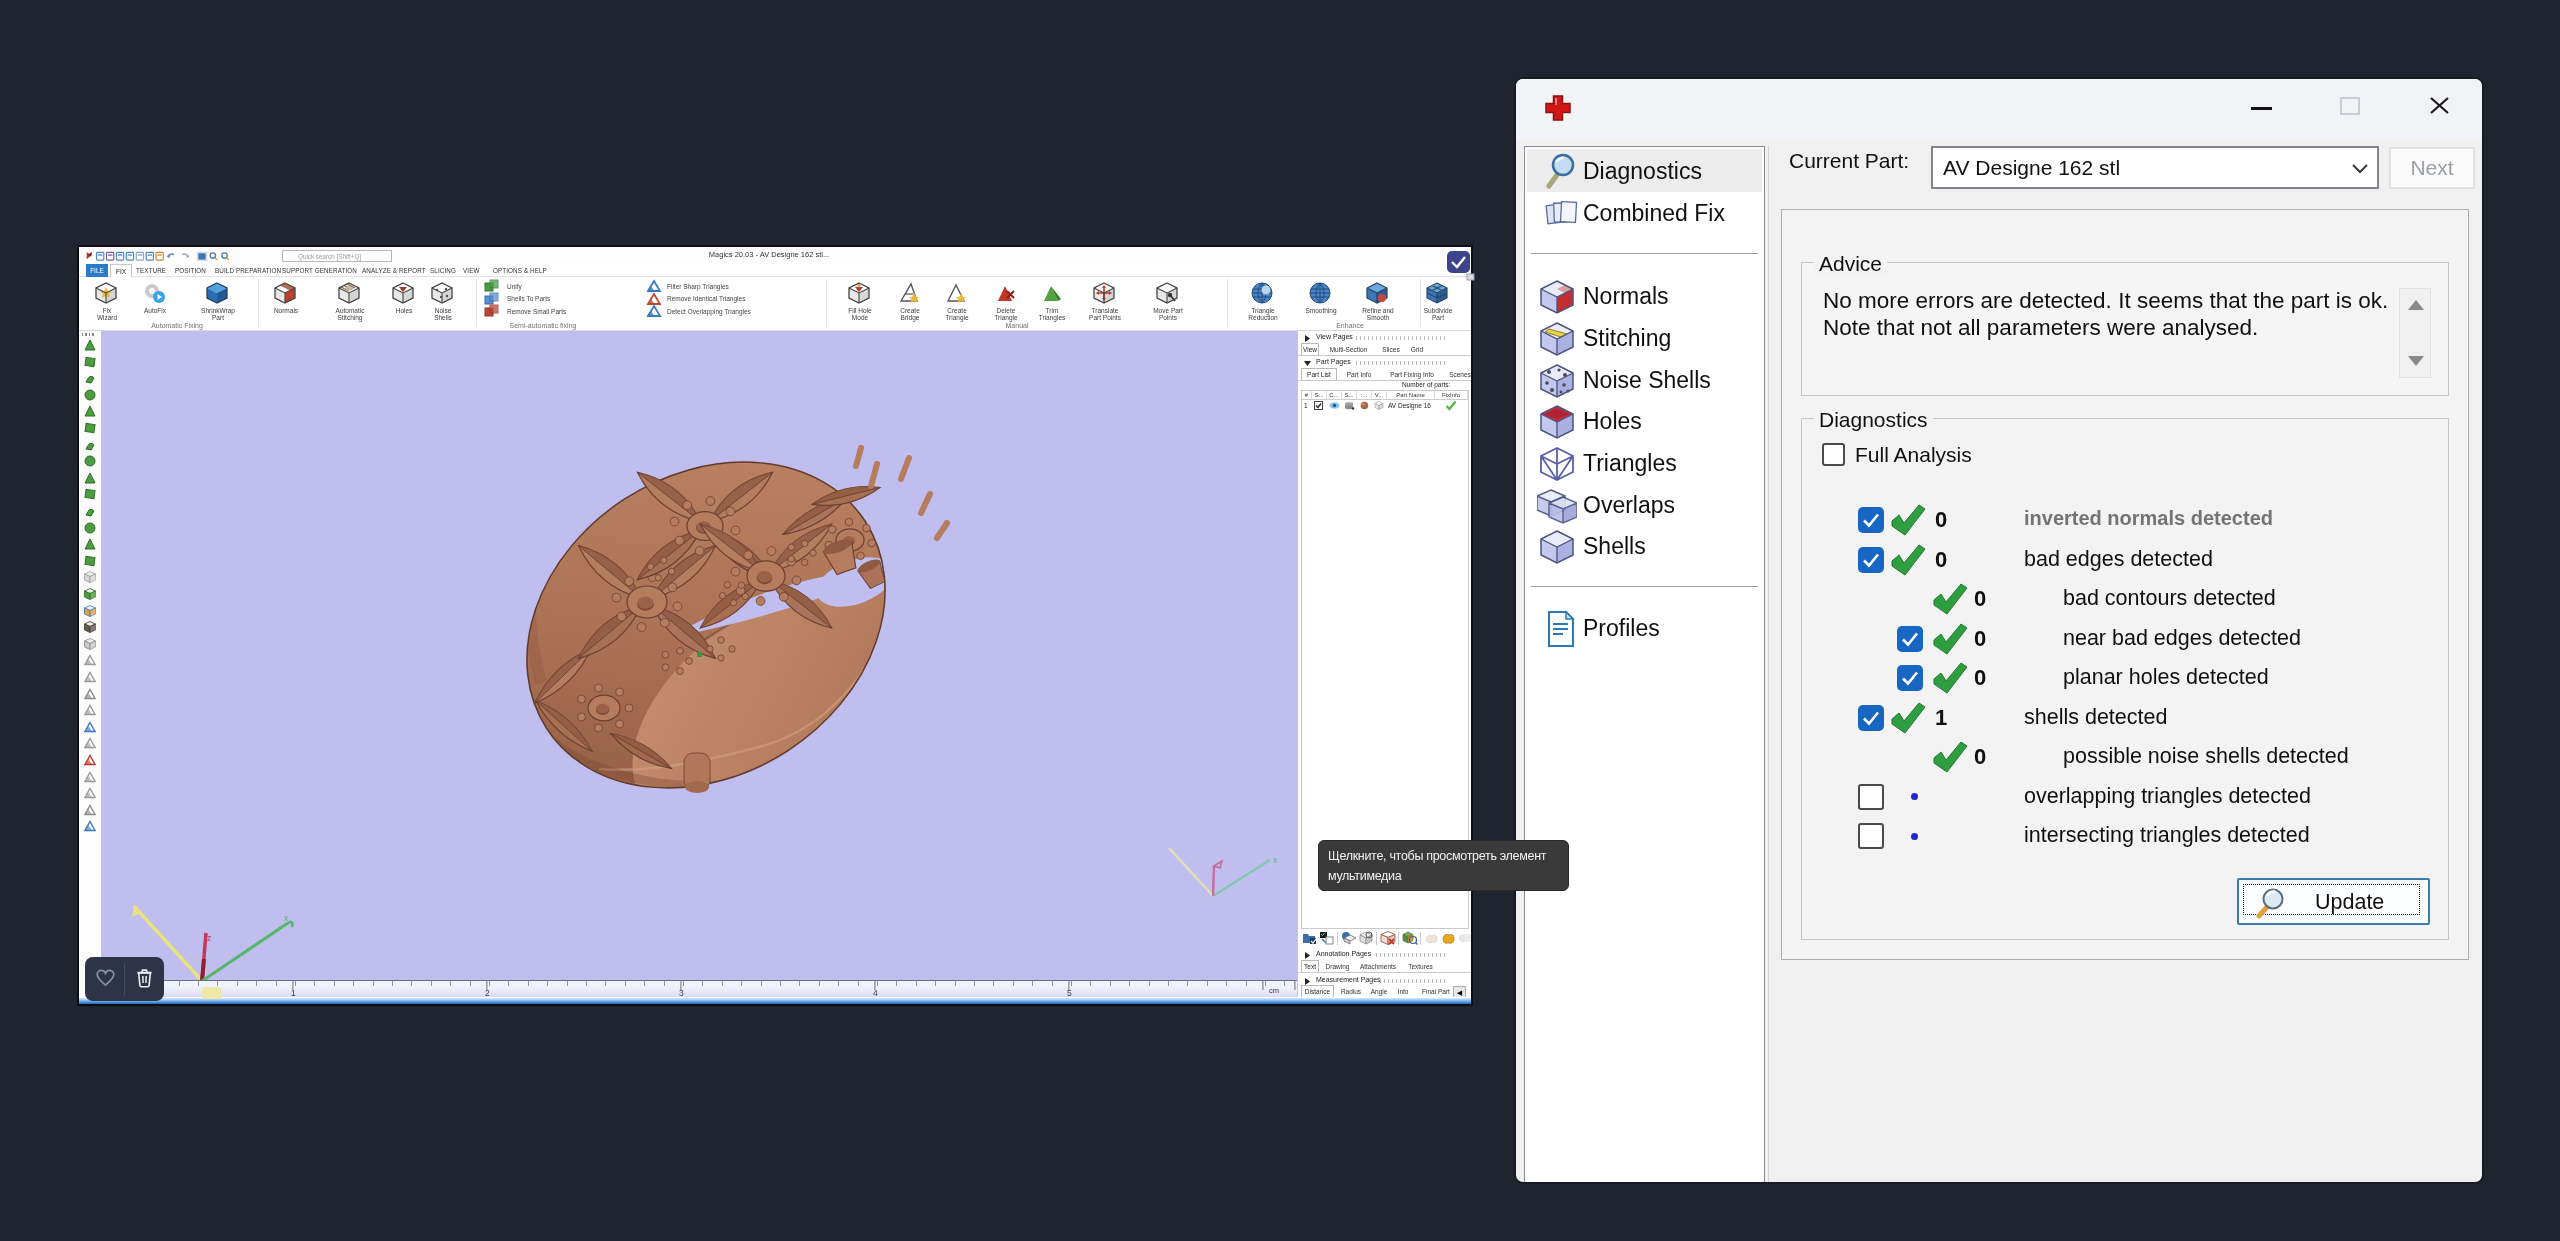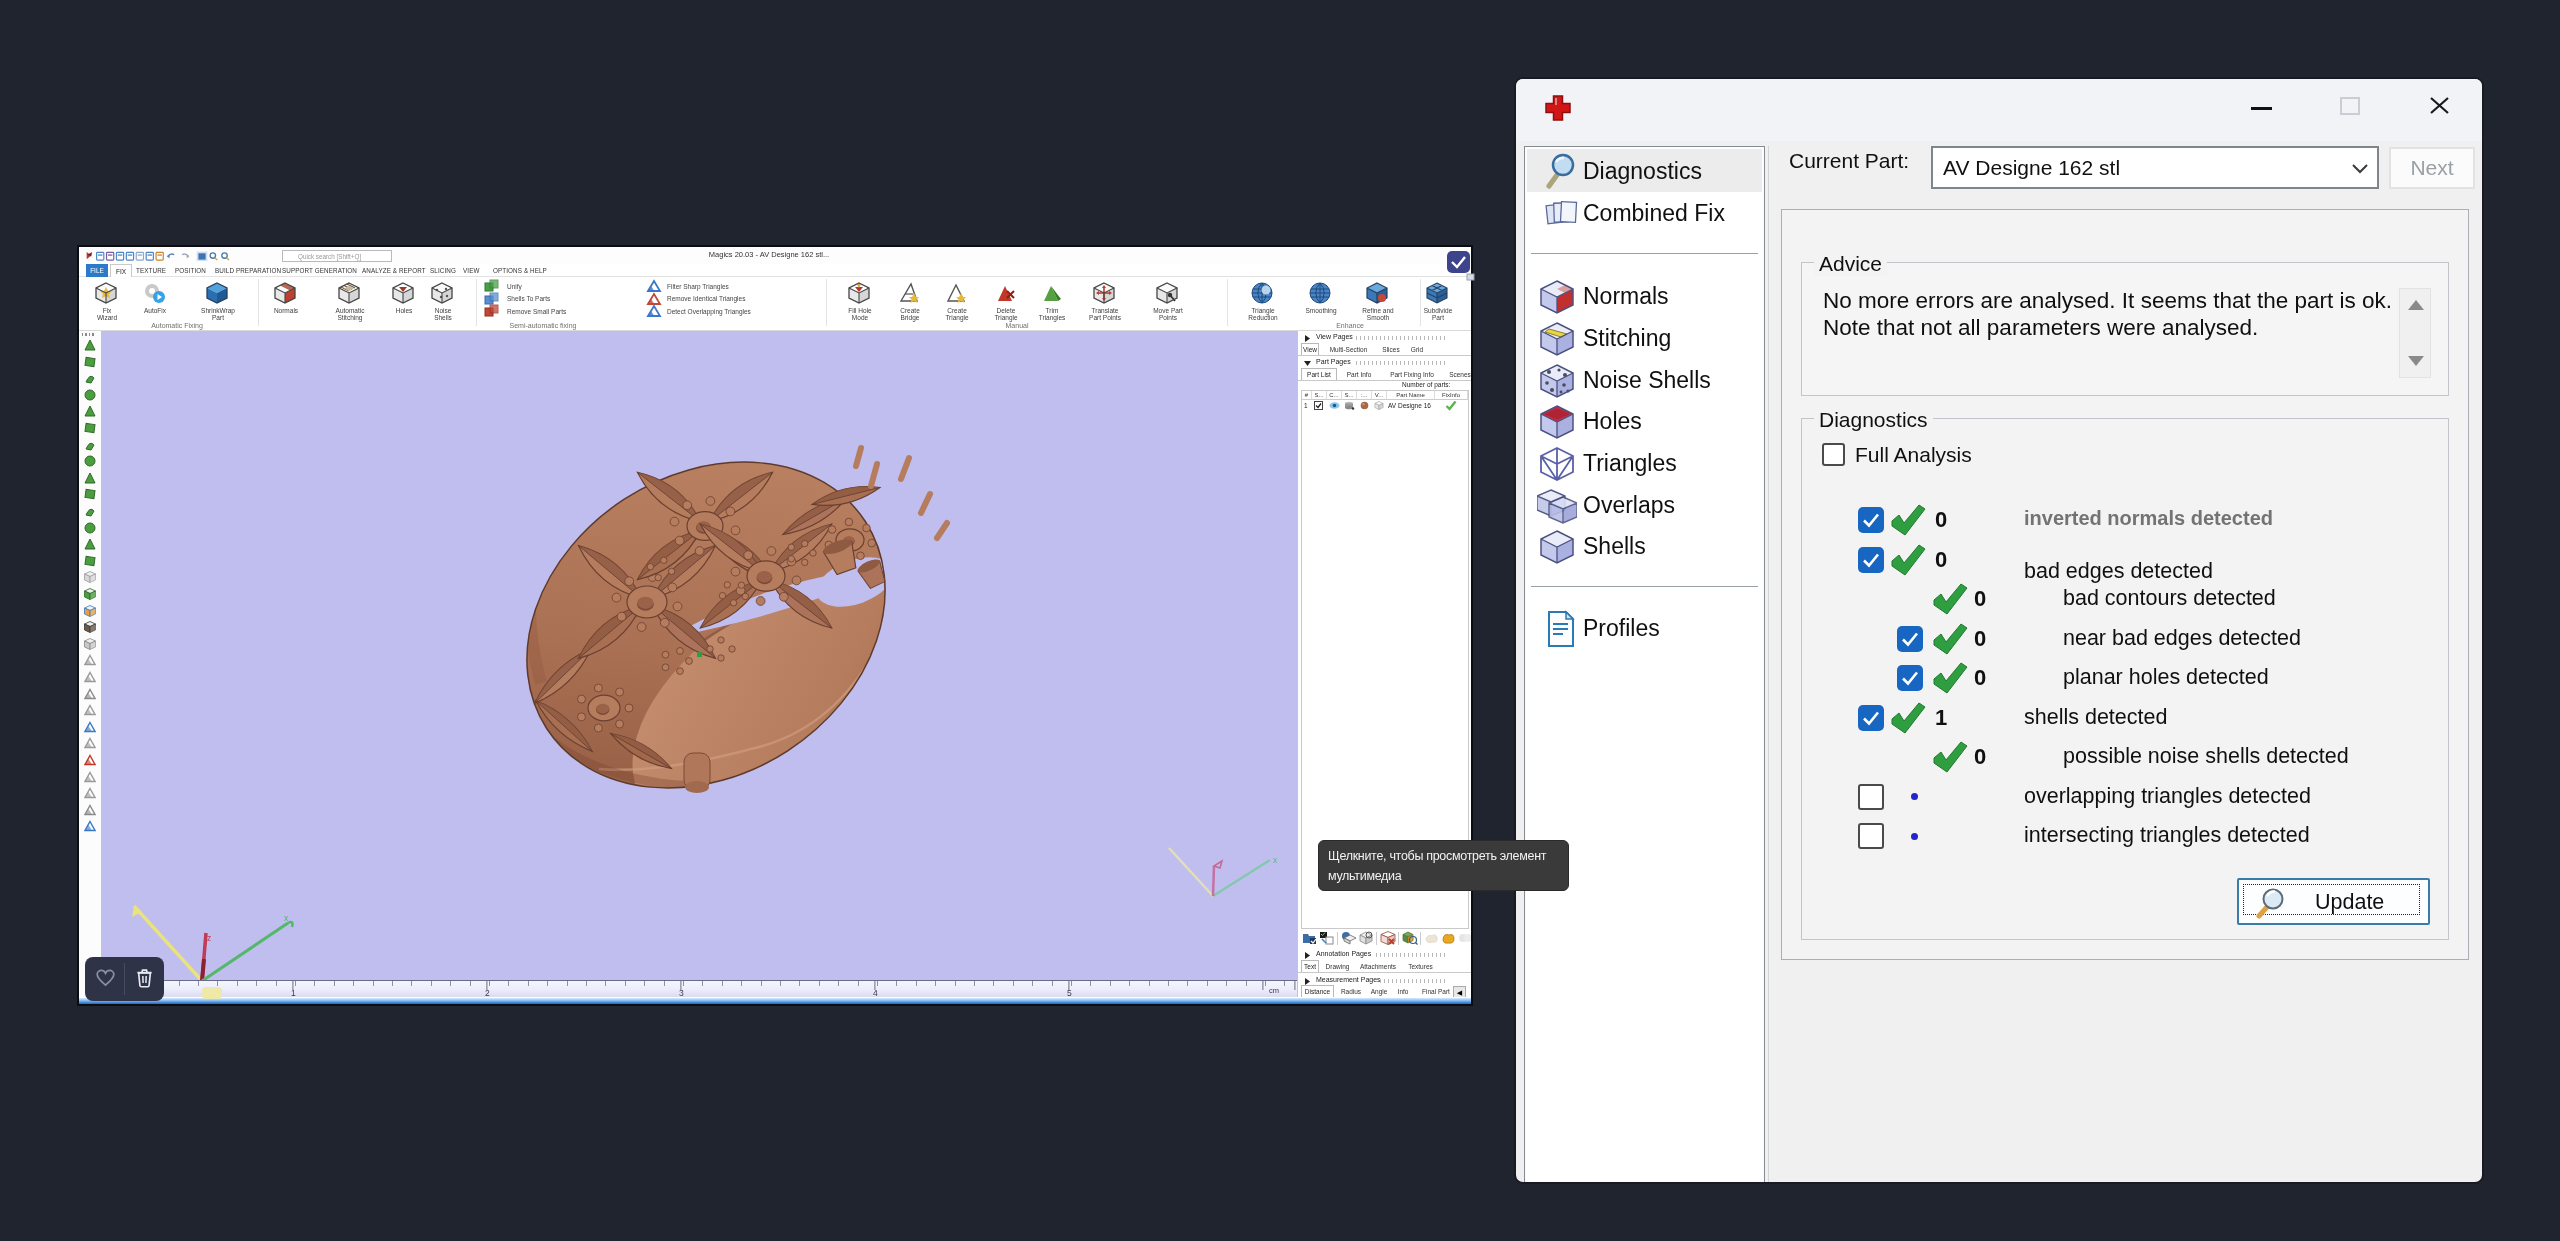--- a/index.html
+++ b/index.html
@@ -883,7 +883,7 @@
     <div class="abs" style="left:265px;top:130px;width:688px;height:751px;background:#f3f3f3;border:1px solid #abaeb4;">
       <div class="abs" style="left:19px;top:52px;width:648px;height:134px;border:1px solid #c2c5ca;background:#f5f5f5;"></div>
       <div class="abs" style="left:32px;top:42px;background:#f3f3f3;padding:0 5px;font-size:21px;color:#101010;">Advice</div>
-      <div class="abs" style="left:41px;top:78px;font-size:22.5px;color:#101010;">No more errors are analysed. It seems that the part is ok.</div>
+      <div class="abs" style="left:41px;top:78px;font-size:22.5px;color:#101010;">No more errors are detected. It seems that the part is ok.</div>
       <div class="abs" style="left:41px;top:105px;font-size:22.5px;color:#101010;">Note that not all parameters were analysed.</div>
       <div class="abs" style="left:617px;top:78px;width:32px;height:90px;background:#f0f0f0;border:1px solid #e2e2e2;">
         <svg class="abs" style="left:7px;top:10px;" width="18" height="12">

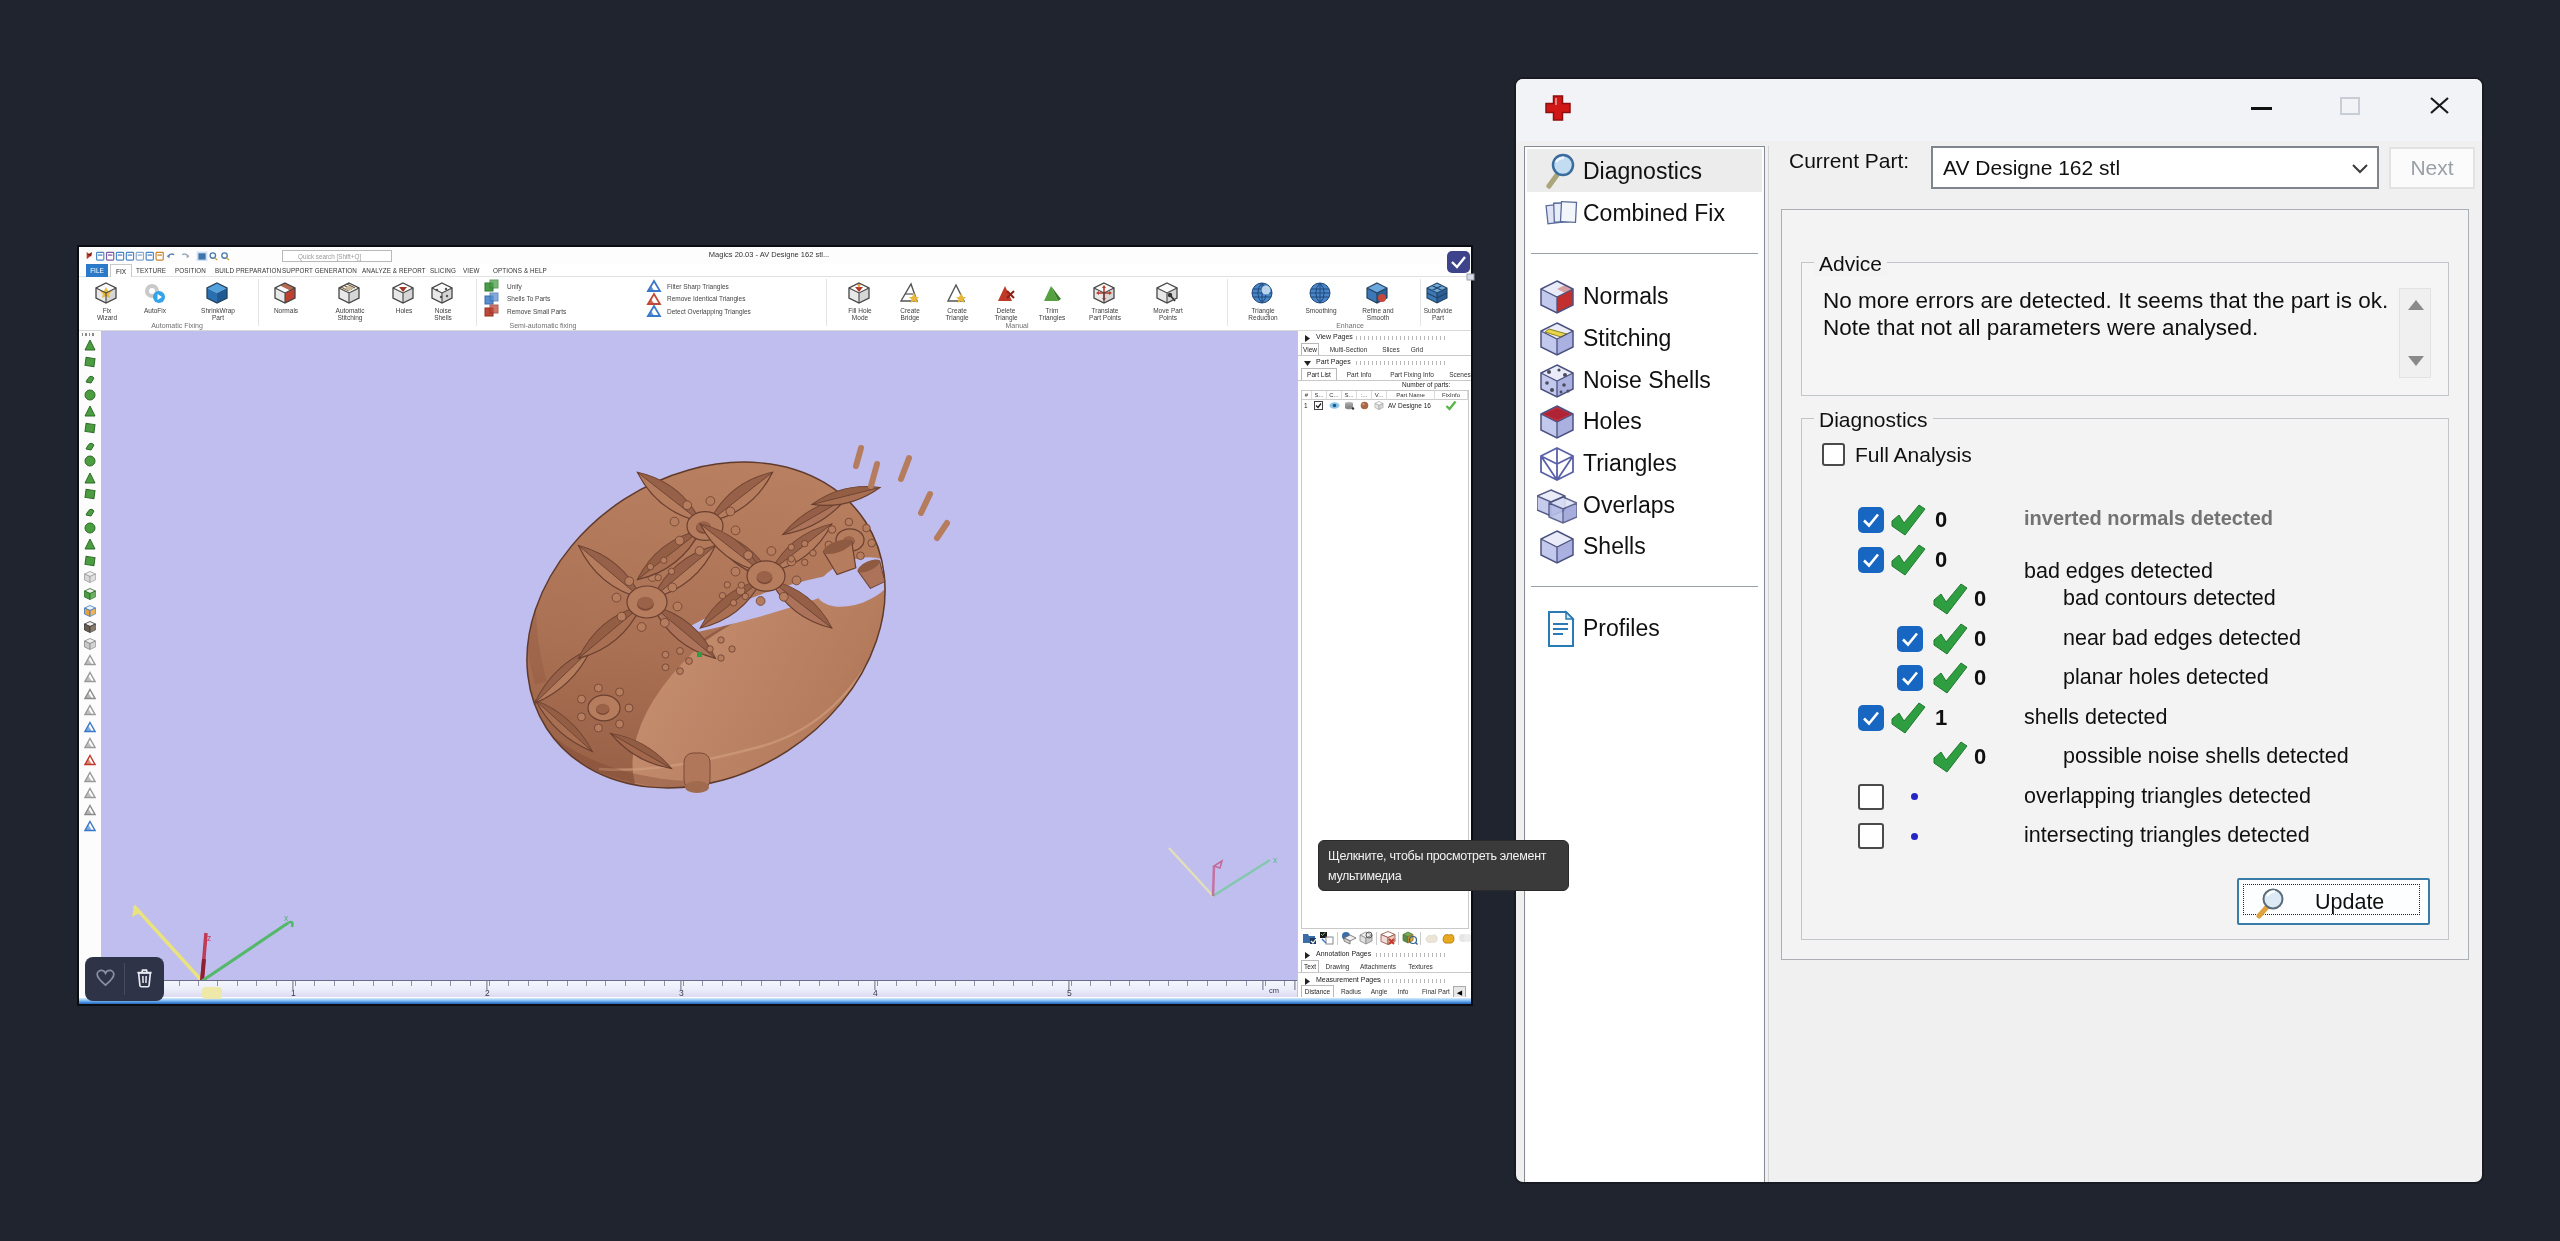--- a/index.html
+++ b/index.html
@@ -914,7 +914,7 @@
         <path d="M3 17 L10 11 L15 19 L30 1 L36 5 L16 31 L3 22 Z" fill="#2f9e41" stroke="#1f7a2f" stroke-width="1"></path>
       </svg>
       <div class="abs" style="left:153px;top:336.5px;font-size:22px;font-weight:bold;color:#101010;">0</div>
-      <div class="abs" style="left:242px;top:336.5px;font-size:21.5px;color:#101010;margin-top:12px;">bad edges detected</div>
+      <div class="abs" style="left:242px;top:336.5px;font-size:21.5px;color:#101010;">bad edges detected</div>
       <svg class="abs" style="left:149px;top:373.0px;" width="38" height="33" viewBox="0 0 38 33">
         <path d="M3 17 L10 11 L15 19 L30 1 L36 5 L16 31 L3 22 Z" fill="#2f9e41" stroke="#1f7a2f" stroke-width="1"></path>
       </svg>

